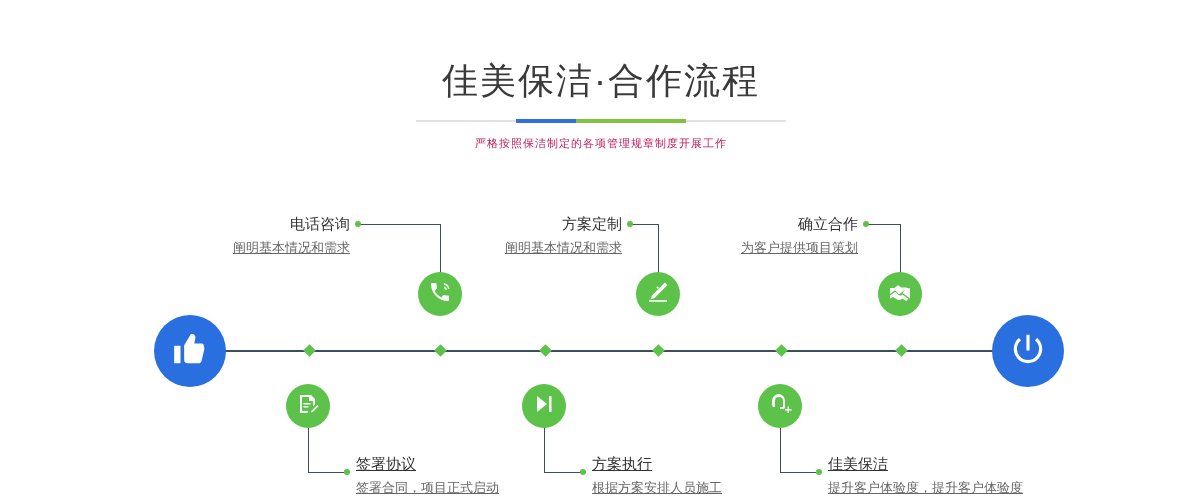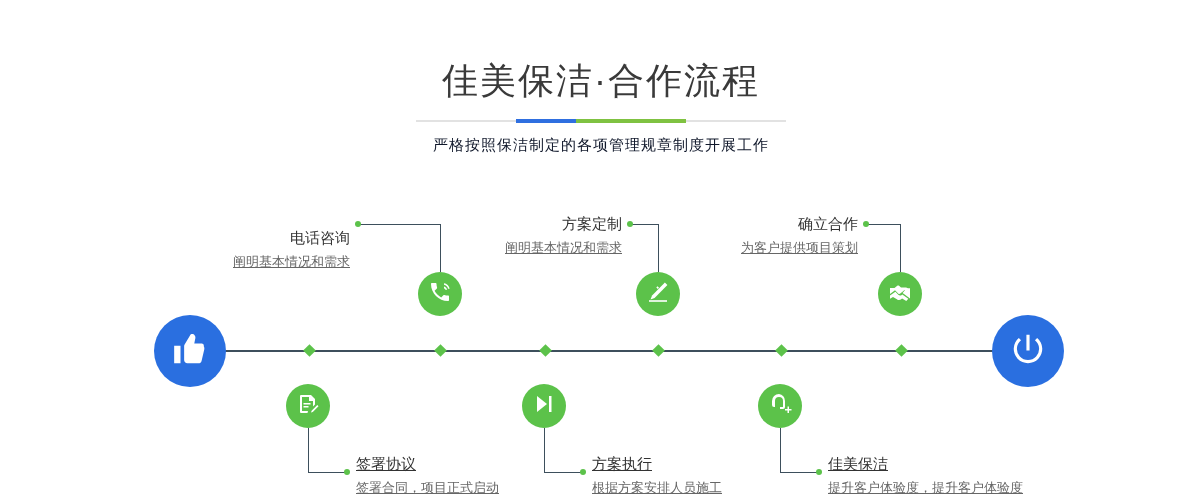--- a/index.html
+++ b/index.html
@@ -32,8 +32,8 @@
   .rule .seg-green{position:absolute;left:160px;top:-1px;width:110px;height:4px;background:#7fc241;}
   .subtitle{
     margin-top:14px;
-    font-size:15px;
-    color:#0f172a;
+    font-size:11px;
+    color:#be185d;
     letter-spacing:1px;
   }
 

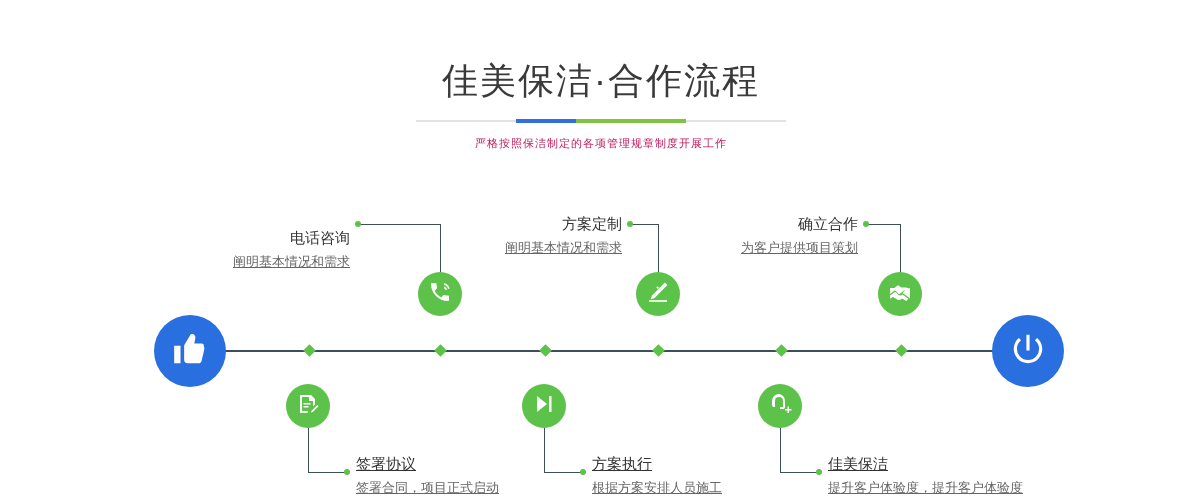--- a/index.html
+++ b/index.html
@@ -142,7 +142,7 @@
   <div class="conn v" style="left:440px;top:196px;height:48px;"></div>
   <div class="conn h" style="left:360px;top:196px;width:80px;"></div>
   <div class="lbl-dot" style="left:355px;top:193px;"></div>
-  <div class="lbl up" style="left:100px;top:200px;width:250px;">
+  <div class="lbl up" style="left:100px;top:186px;width:250px;">
     <div class="t">电话咨询</div>
     <div class="d">阐明基本情况和需求</div>
   </div>

